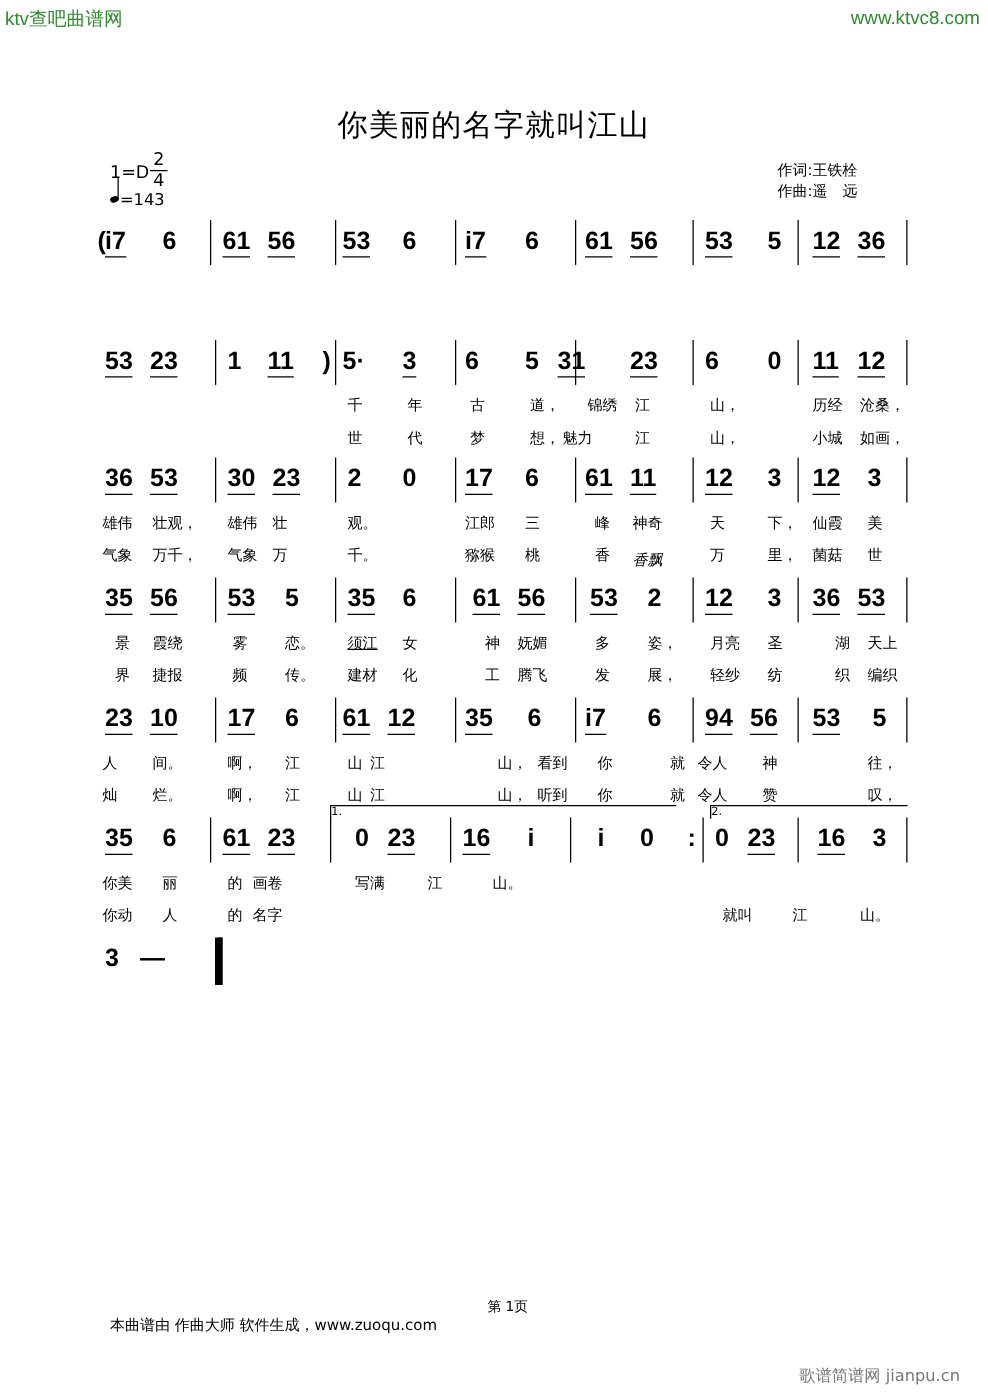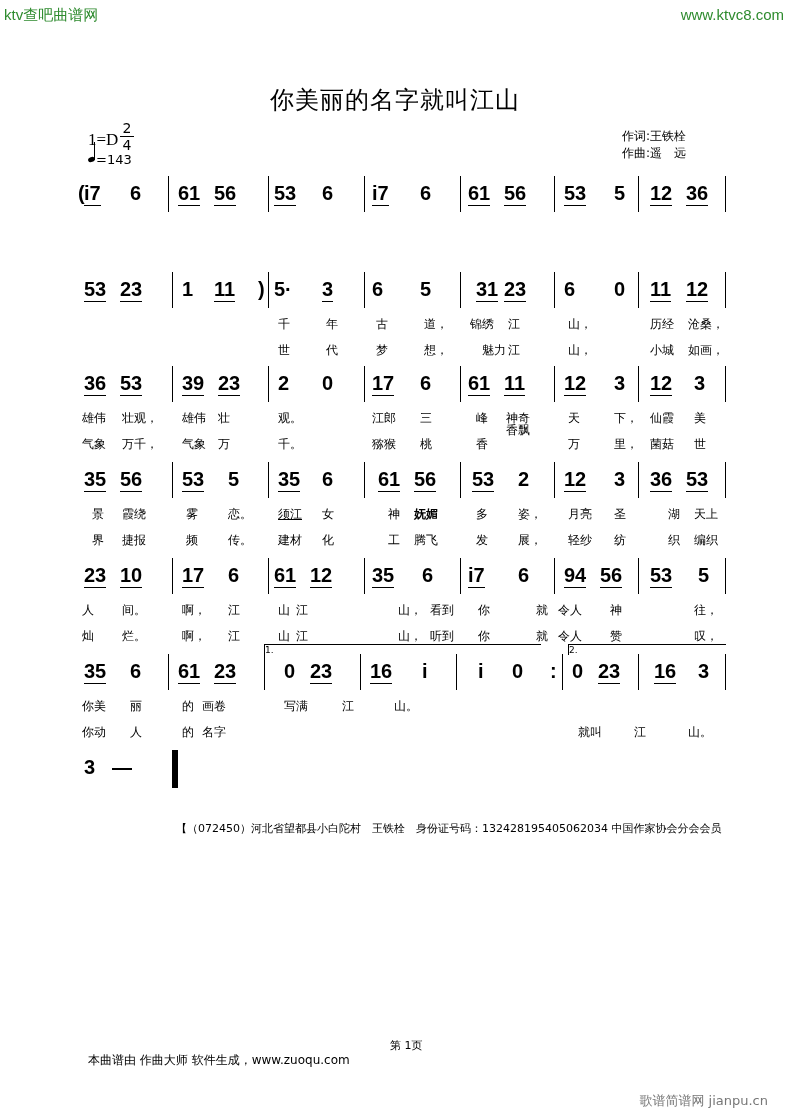--- a/index.html
+++ b/index.html
@@ -24,7 +24,7 @@
 
 <div class="abs title" style="left:0;width:790px;text-align:center;top:84px;">你美丽的名字就叫江山</div>
 
-<div class="abs meta" style="left:88px;top:130px;font-size:17px;font-family:Liberation Serif, serif;">1=D</div>
+<div class="abs meta" style="left:88px;top:130px;font-size:14px;">1=D</div>
 <div class="abs" style="left:120px;top:120px;width:14px;text-align:center;font-size:14px;line-height:16px;">
   <div style="border-bottom:1px solid #000;">2</div>
   <div>4</div>

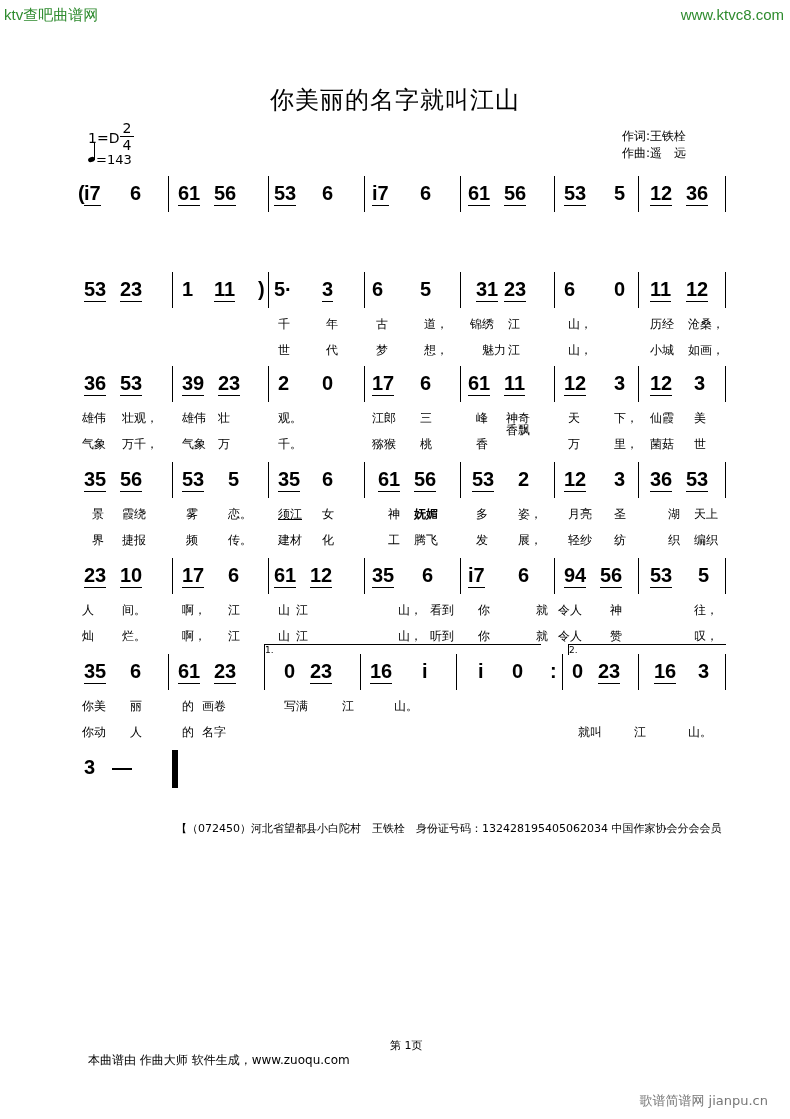--- a/index.html
+++ b/index.html
@@ -81,7 +81,7 @@
       <span class="note u" style="left: 244px;">3</span>
       <span class="note" style="left: 294px;">6</span>
       <span class="note" style="left: 342px;">5</span>
-      <span class="note u" style="left: 398px;">31</span>
+      <span class="note u" style="left: 368px;">31</span>
       <span class="note u" style="left: 426px;">23</span>
       <span class="note" style="left: 486px;">6</span>
       <span class="note" style="left: 536px;">0</span>

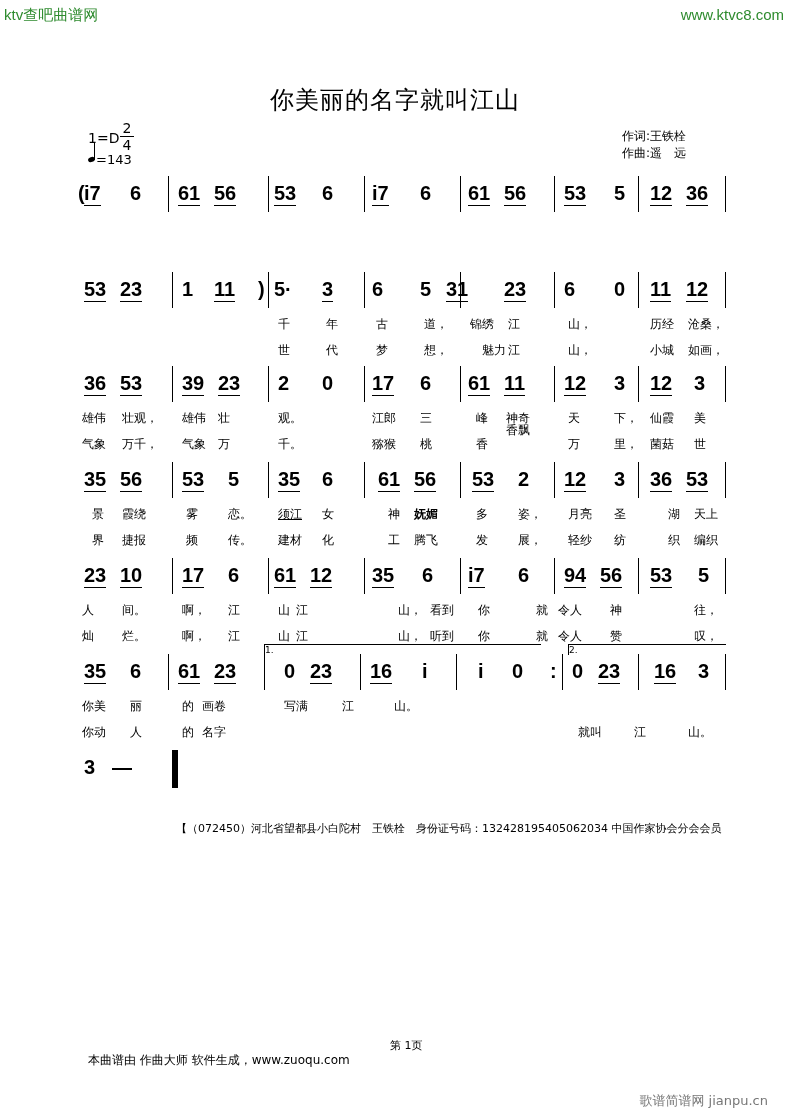--- a/index.html
+++ b/index.html
@@ -100,7 +100,7 @@
       <span class="lyr" style="left: 248px; top: 70px;">代</span>
       <span class="lyr" style="left: 298px; top: 70px;">梦</span>
       <span class="lyr" style="left: 346px; top: 70px;">想，</span>
-      <span class="lyr" style="left: 404px; top: 70px;">魅力</span>
+      <span class="lyr" style="left: 372px; top: 70px;">魅力</span>
       <span class="lyr" style="left: 430px; top: 70px;">江</span>
       <span class="lyr" style="left: 490px; top: 70px;">山，</span>
       <span class="lyr" style="left: 572px; top: 70px;">小城</span>

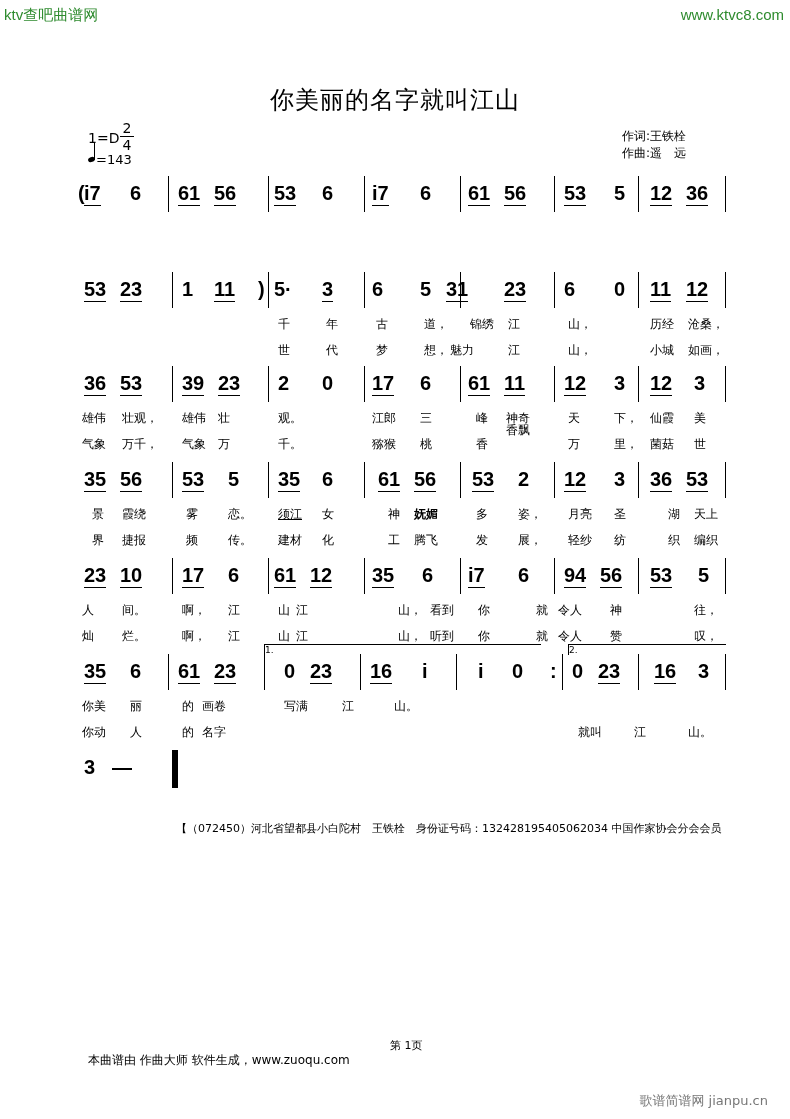--- a/index.html
+++ b/index.html
@@ -116,7 +116,7 @@
       <div class="bar" style="left: 647px;"></div>
       <span class="note u" style="left: 6px;">36</span>
       <span class="note u" style="left: 42px;">53</span>
-      <span class="note u" style="left: 104px;">39</span>
+      <span class="note u" style="left: 104px;">30</span>
       <span class="note u" style="left: 140px;">23</span>
       <span class="note" style="left: 200px;">2</span>
       <span class="note" style="left: 244px;">0</span>

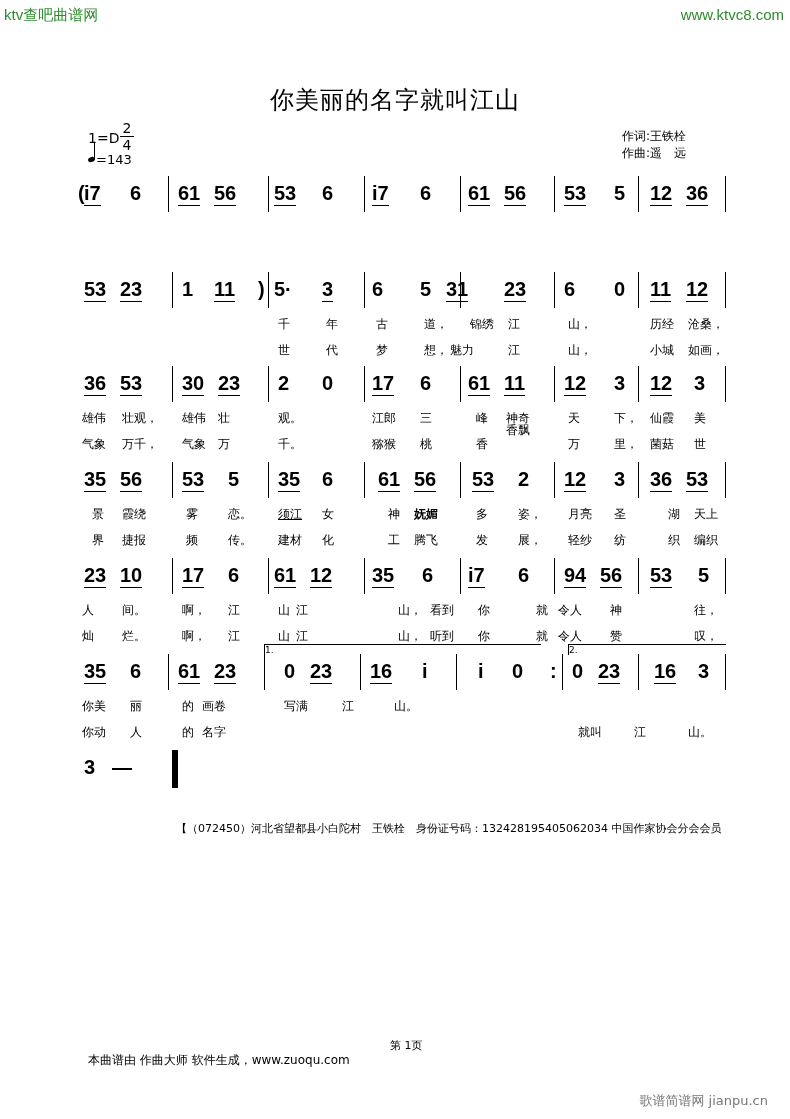--- a/index.html
+++ b/index.html
@@ -149,7 +149,7 @@
       <span class="lyr" style="left: 294px; top: 70px;">猕猴</span>
       <span class="lyr" style="left: 342px; top: 70px;">桃</span>
       <span class="lyr" style="left: 398px; top: 70px;">香</span>
-      <span class="lyr" style="left: 428px; top: 56px;">香飘</span>
+      <span class="lyr" style="left: 428px; top: 74px; font-style: italic;">香飘</span>
       <span class="lyr" style="left: 490px; top: 70px;">万</span>
       <span class="lyr" style="left: 536px; top: 70px;">里，</span>
       <span class="lyr" style="left: 572px; top: 70px;">菌菇</span>

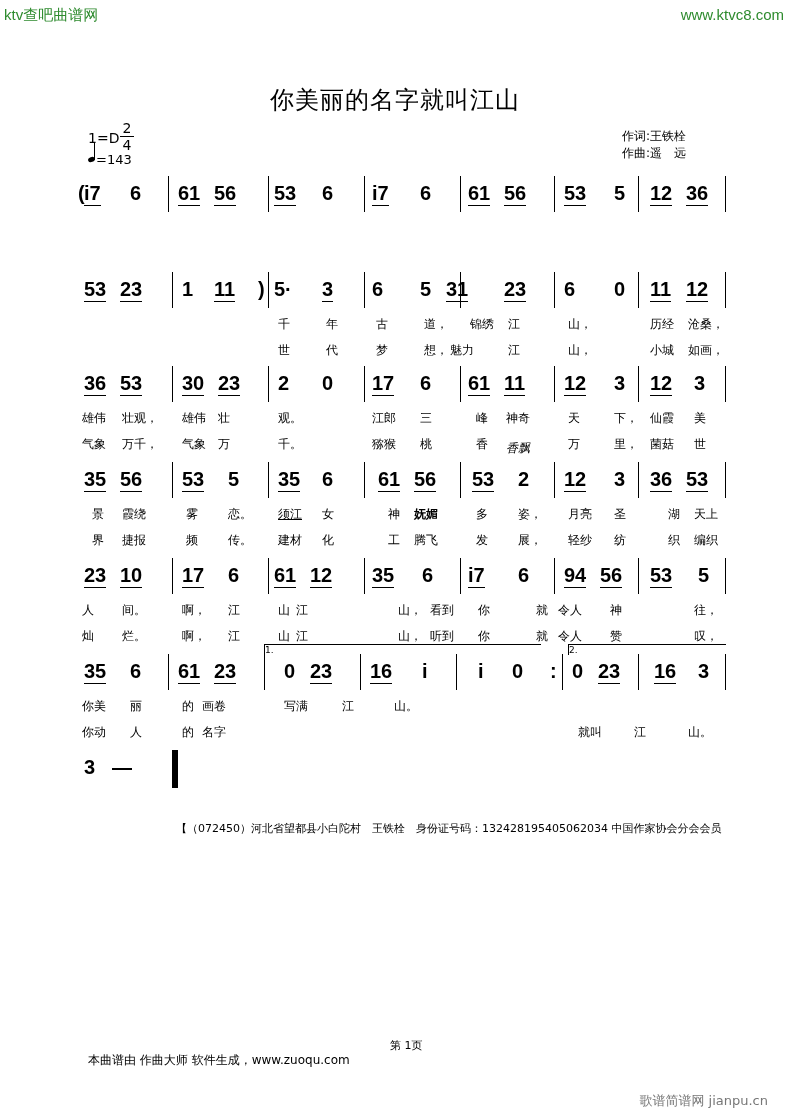--- a/index.html
+++ b/index.html
@@ -184,7 +184,7 @@
       <span class="lyr" style="left: 200px; top: 44px; text-decoration: underline;">须江</span>
       <span class="lyr" style="left: 244px; top: 44px;">女</span>
       <span class="lyr" style="left: 310px; top: 44px;">神</span>
-      <span class="lyr" style="left: 336px; top: 44px; font-weight: bold;">妩媚</span>
+      <span class="lyr" style="left: 336px; top: 44px;">妩媚</span>
       <span class="lyr" style="left: 398px; top: 44px;">多</span>
       <span class="lyr" style="left: 440px; top: 44px;">姿，</span>
       <span class="lyr" style="left: 490px; top: 44px;">月亮</span>

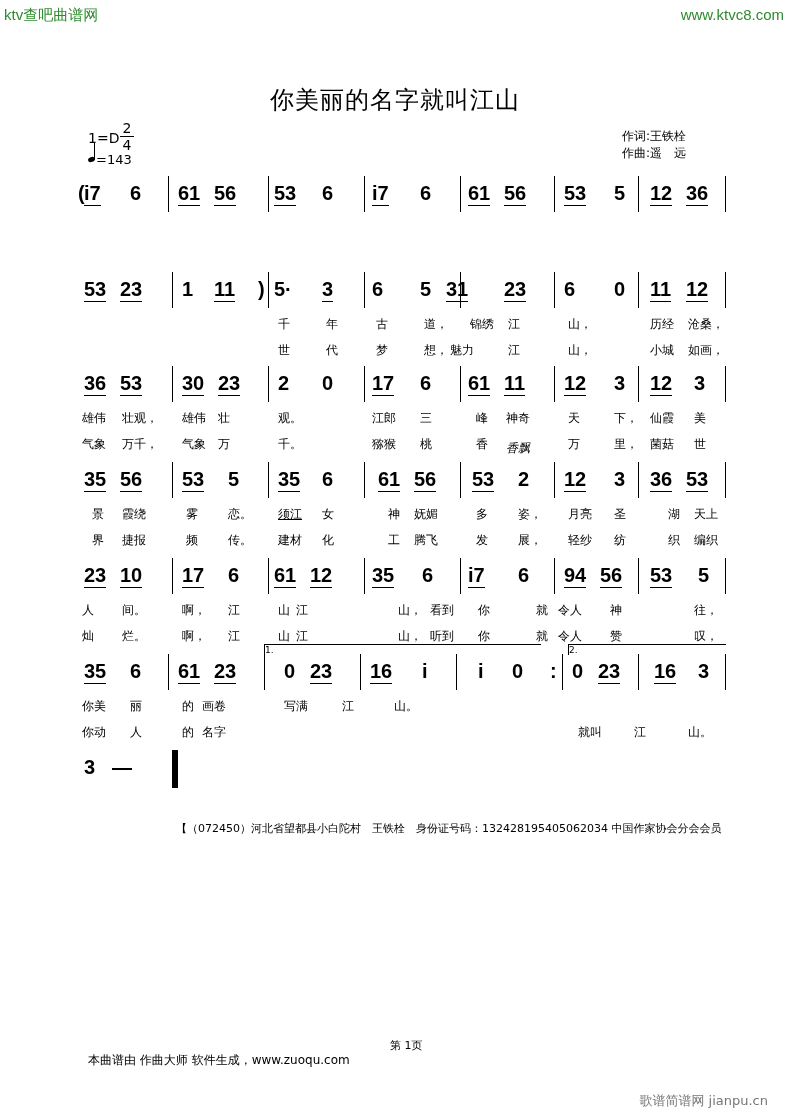--- a/index.html
+++ b/index.html
@@ -303,7 +303,6 @@
   </div>
 
 <div class="abs footer-info" style="left:176px;top:796px;">
-  <div>【（072450）河北省望都县小白陀村　王铁栓　身份证号码：132428195405062034 中国作家协会分会会员</div>
 </div>
 
 <div class="abs meta" style="left:390px;top:1038px;font-size:11px;">第 1页</div>

